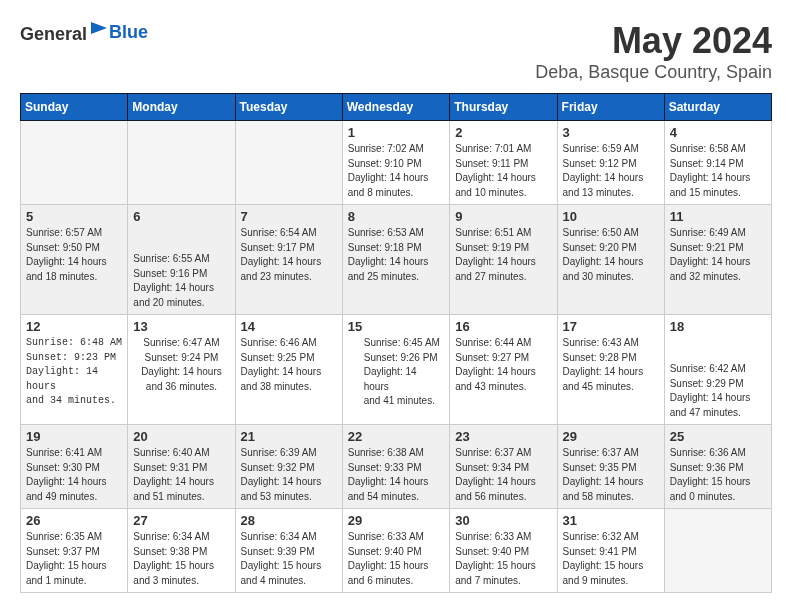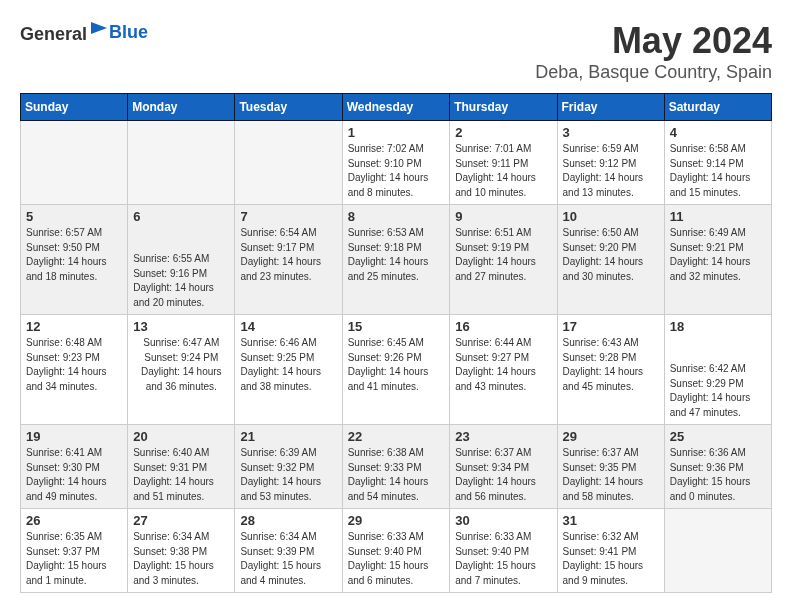--- a/index.html
+++ b/index.html
@@ -207,7 +207,7 @@
       <tr>
         <td>
           <div class="day-number">12</div>
-          <div class="day-info" style="white-space: pre-line;">Sunrise: 6:48 AM
+          <div class="day-info" style="white-space: pre-line; font-family: Liberation Mono, monospace;">Sunrise: 6:48 AM
 Sunset: 9:23 PM
 Daylight: 14 hours
 and 34 minutes.</div>

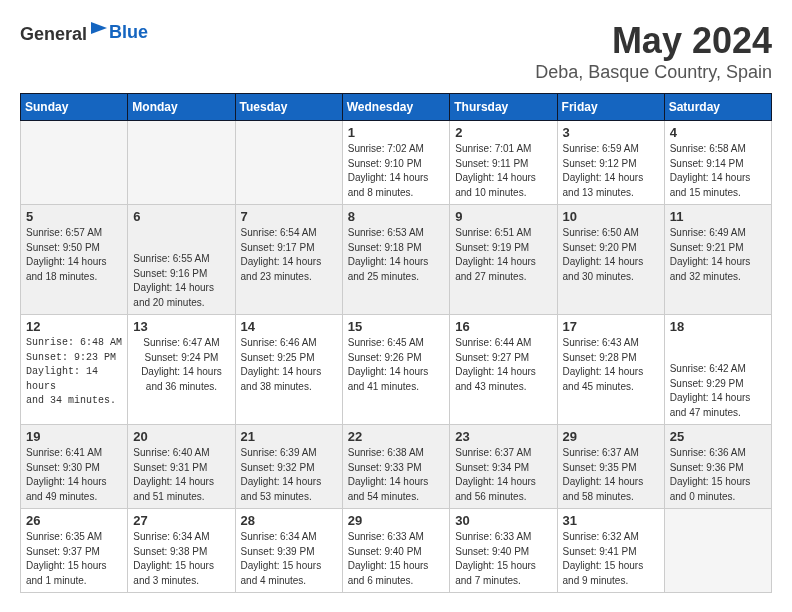--- a/index.html
+++ b/index.html
@@ -228,7 +228,7 @@
         </td>
         <td>
           <div class="day-number">15</div>
-          <div class="day-info" style="white-space: pre-line;">Sunrise: 6:45 AM
+          <div class="day-info" style="white-space: pre-line; margin-left: 16px;">Sunrise: 6:45 AM
 Sunset: 9:26 PM
 Daylight: 14 hours
 and 41 minutes.</div>

